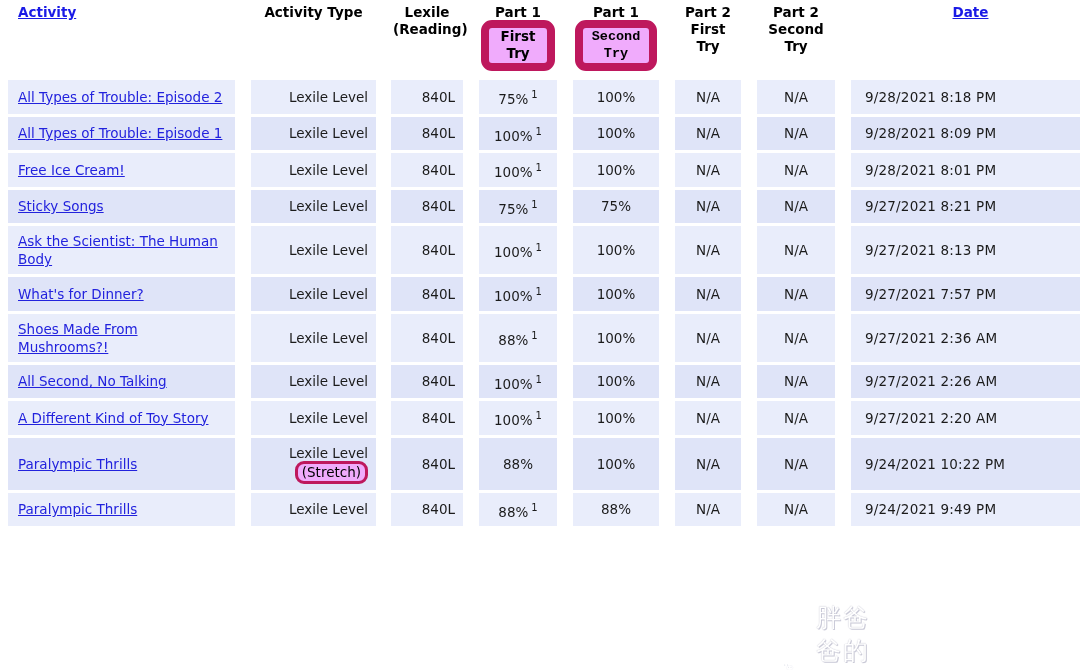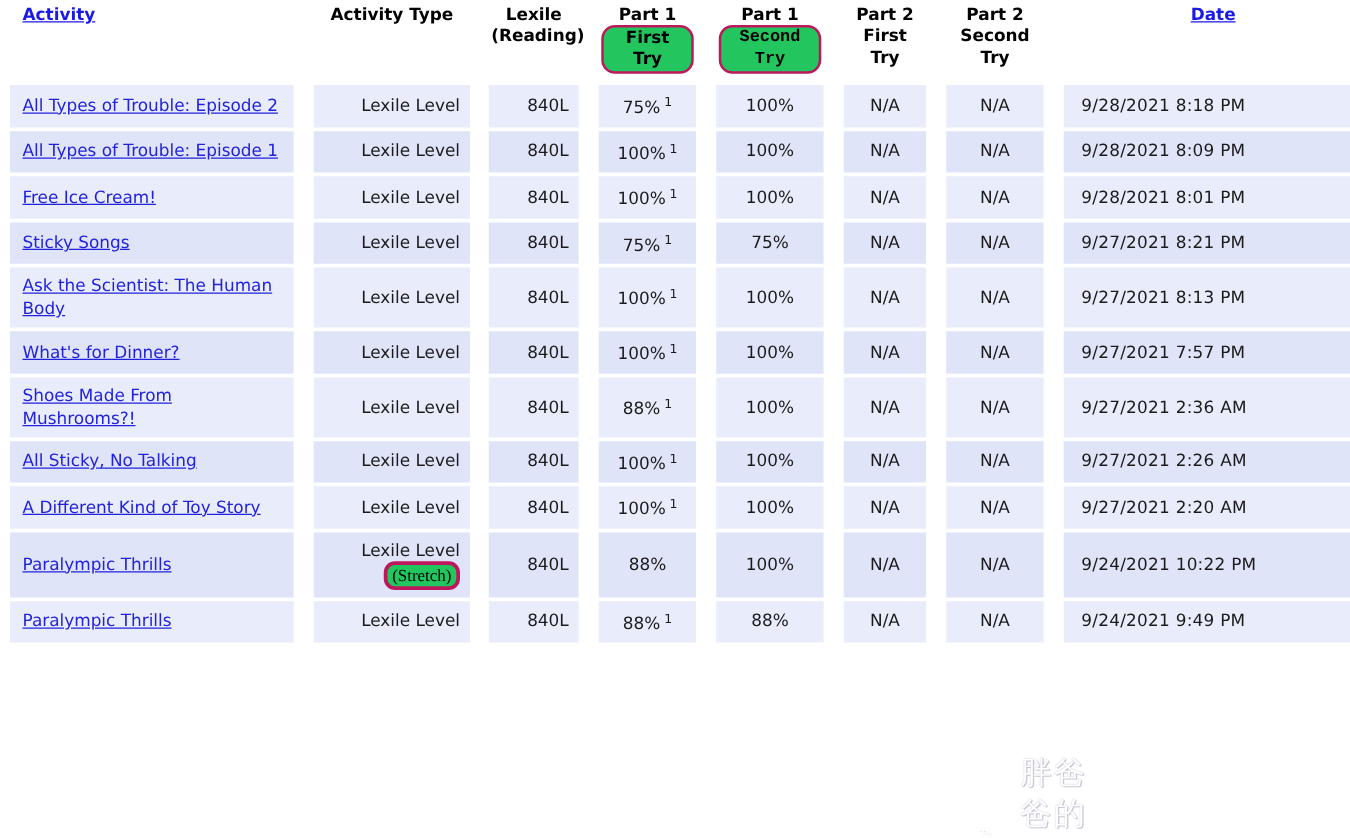--- a/index.html
+++ b/index.html
@@ -44,8 +44,8 @@
   
   .redbox {
     display: inline-block;
-    background: #22c55e;
-    border: 2px solid #be185d;
+    background: #f0abfc;
+    border: 8px solid #be185d;
     border-radius: 11px;
     padding: 0px 7px 1px 7px;
     line-height: 17px;

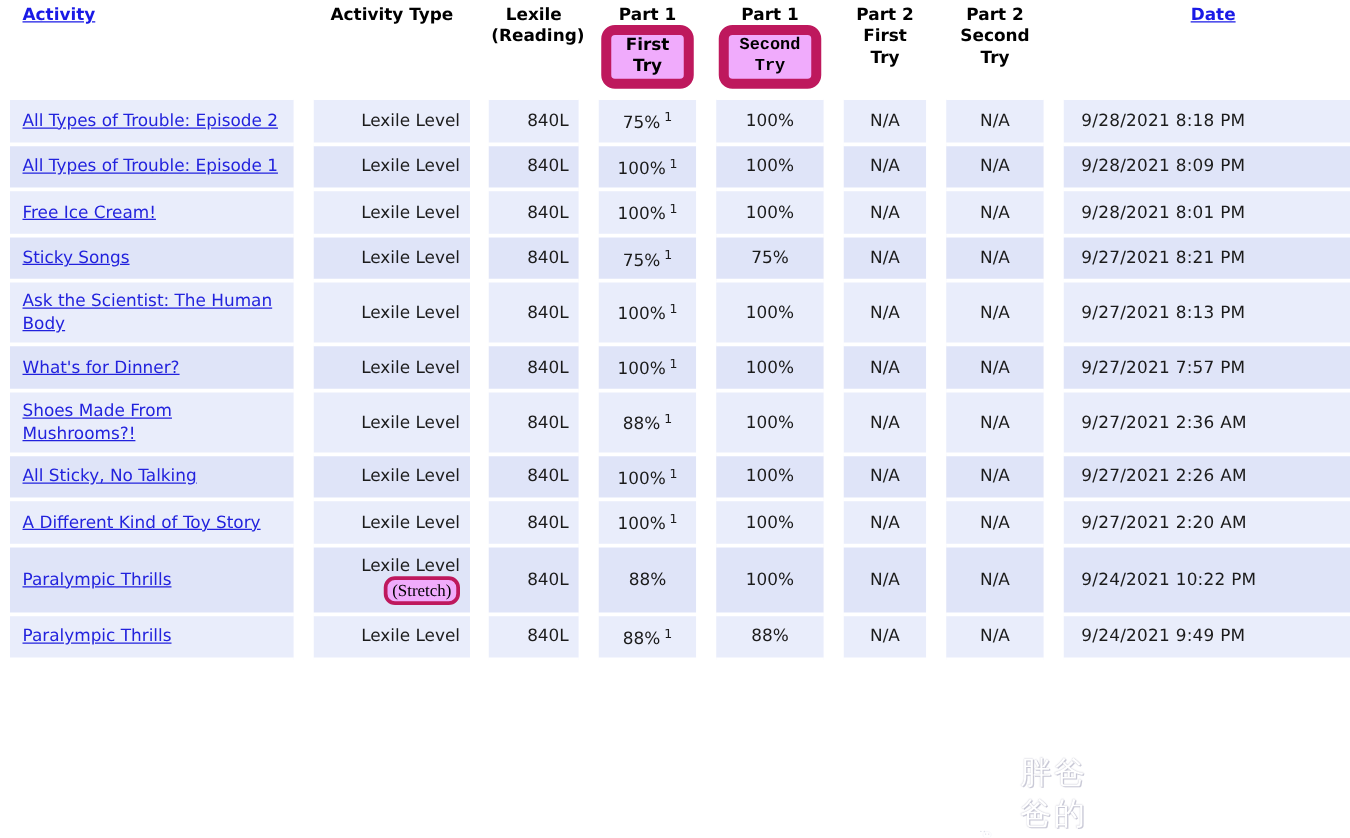--- a/index.html
+++ b/index.html
@@ -326,7 +326,7 @@
         </tr>
         <tr class="r-even">
           <td class="spacer"></td>
-          <td class="cell c-activity"><a class="act">All Sticky, No Talking</a></td>
+          <td class="cell c-activity"><a class="act">All Second, No Talking</a></td>
           <td class="spacer"></td>
           <td class="cell c-type">
             <div>Lexile Level</div>

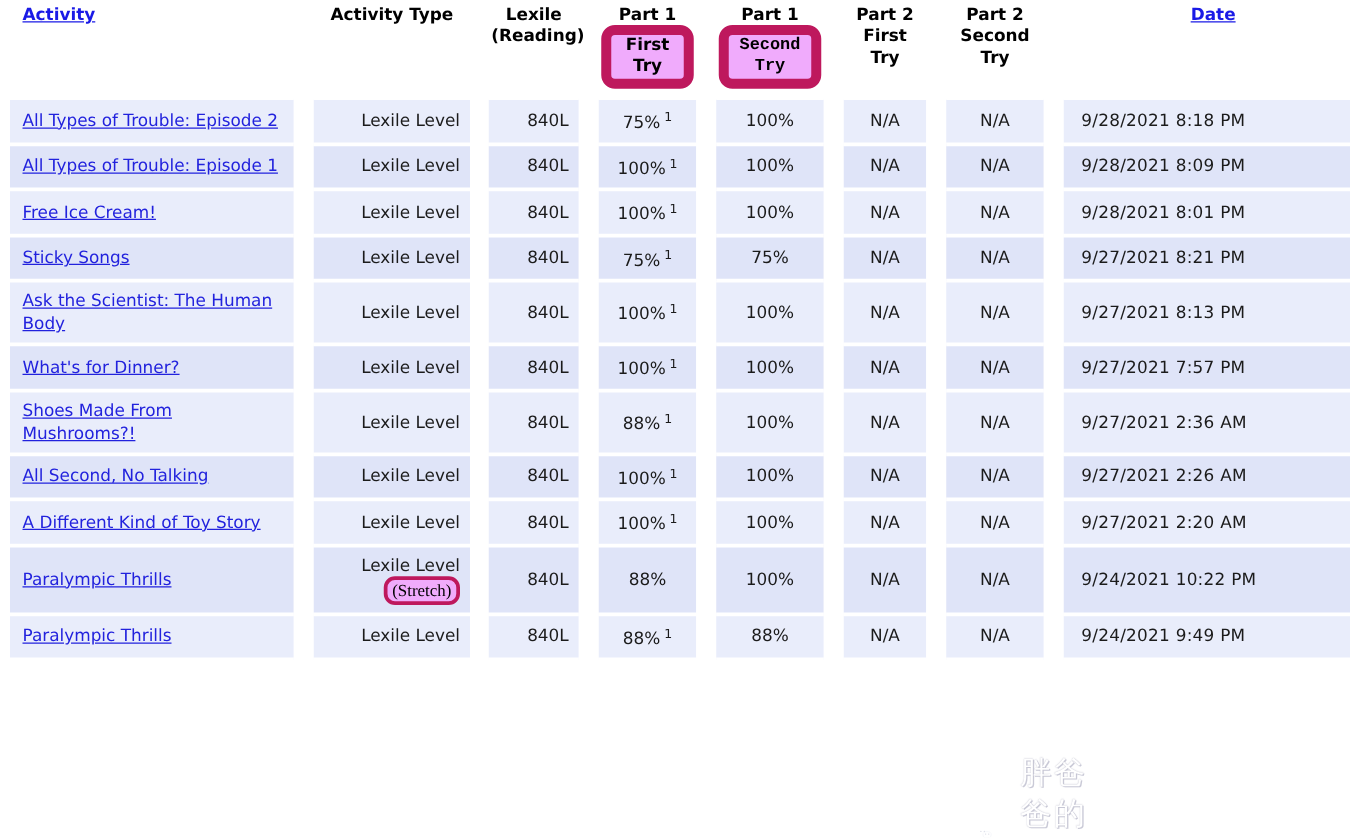--- a/index.html
+++ b/index.html
@@ -370,7 +370,7 @@
           <td class="spacer"></td>
           <td class="cell c-type">
             <div>Lexile Level</div>
-            <div style="margin-top: -1px; font-family: Liberation Serif, serif;"><span class="redbox small">(Stretch)</span></div>
+            <div style="margin-top: -1px;"><span class="redbox small">(Stretch)</span></div>
           </td>
           <td class="spacer"></td>
           <td class="cell c-lexile"><span>840L</span></td>

